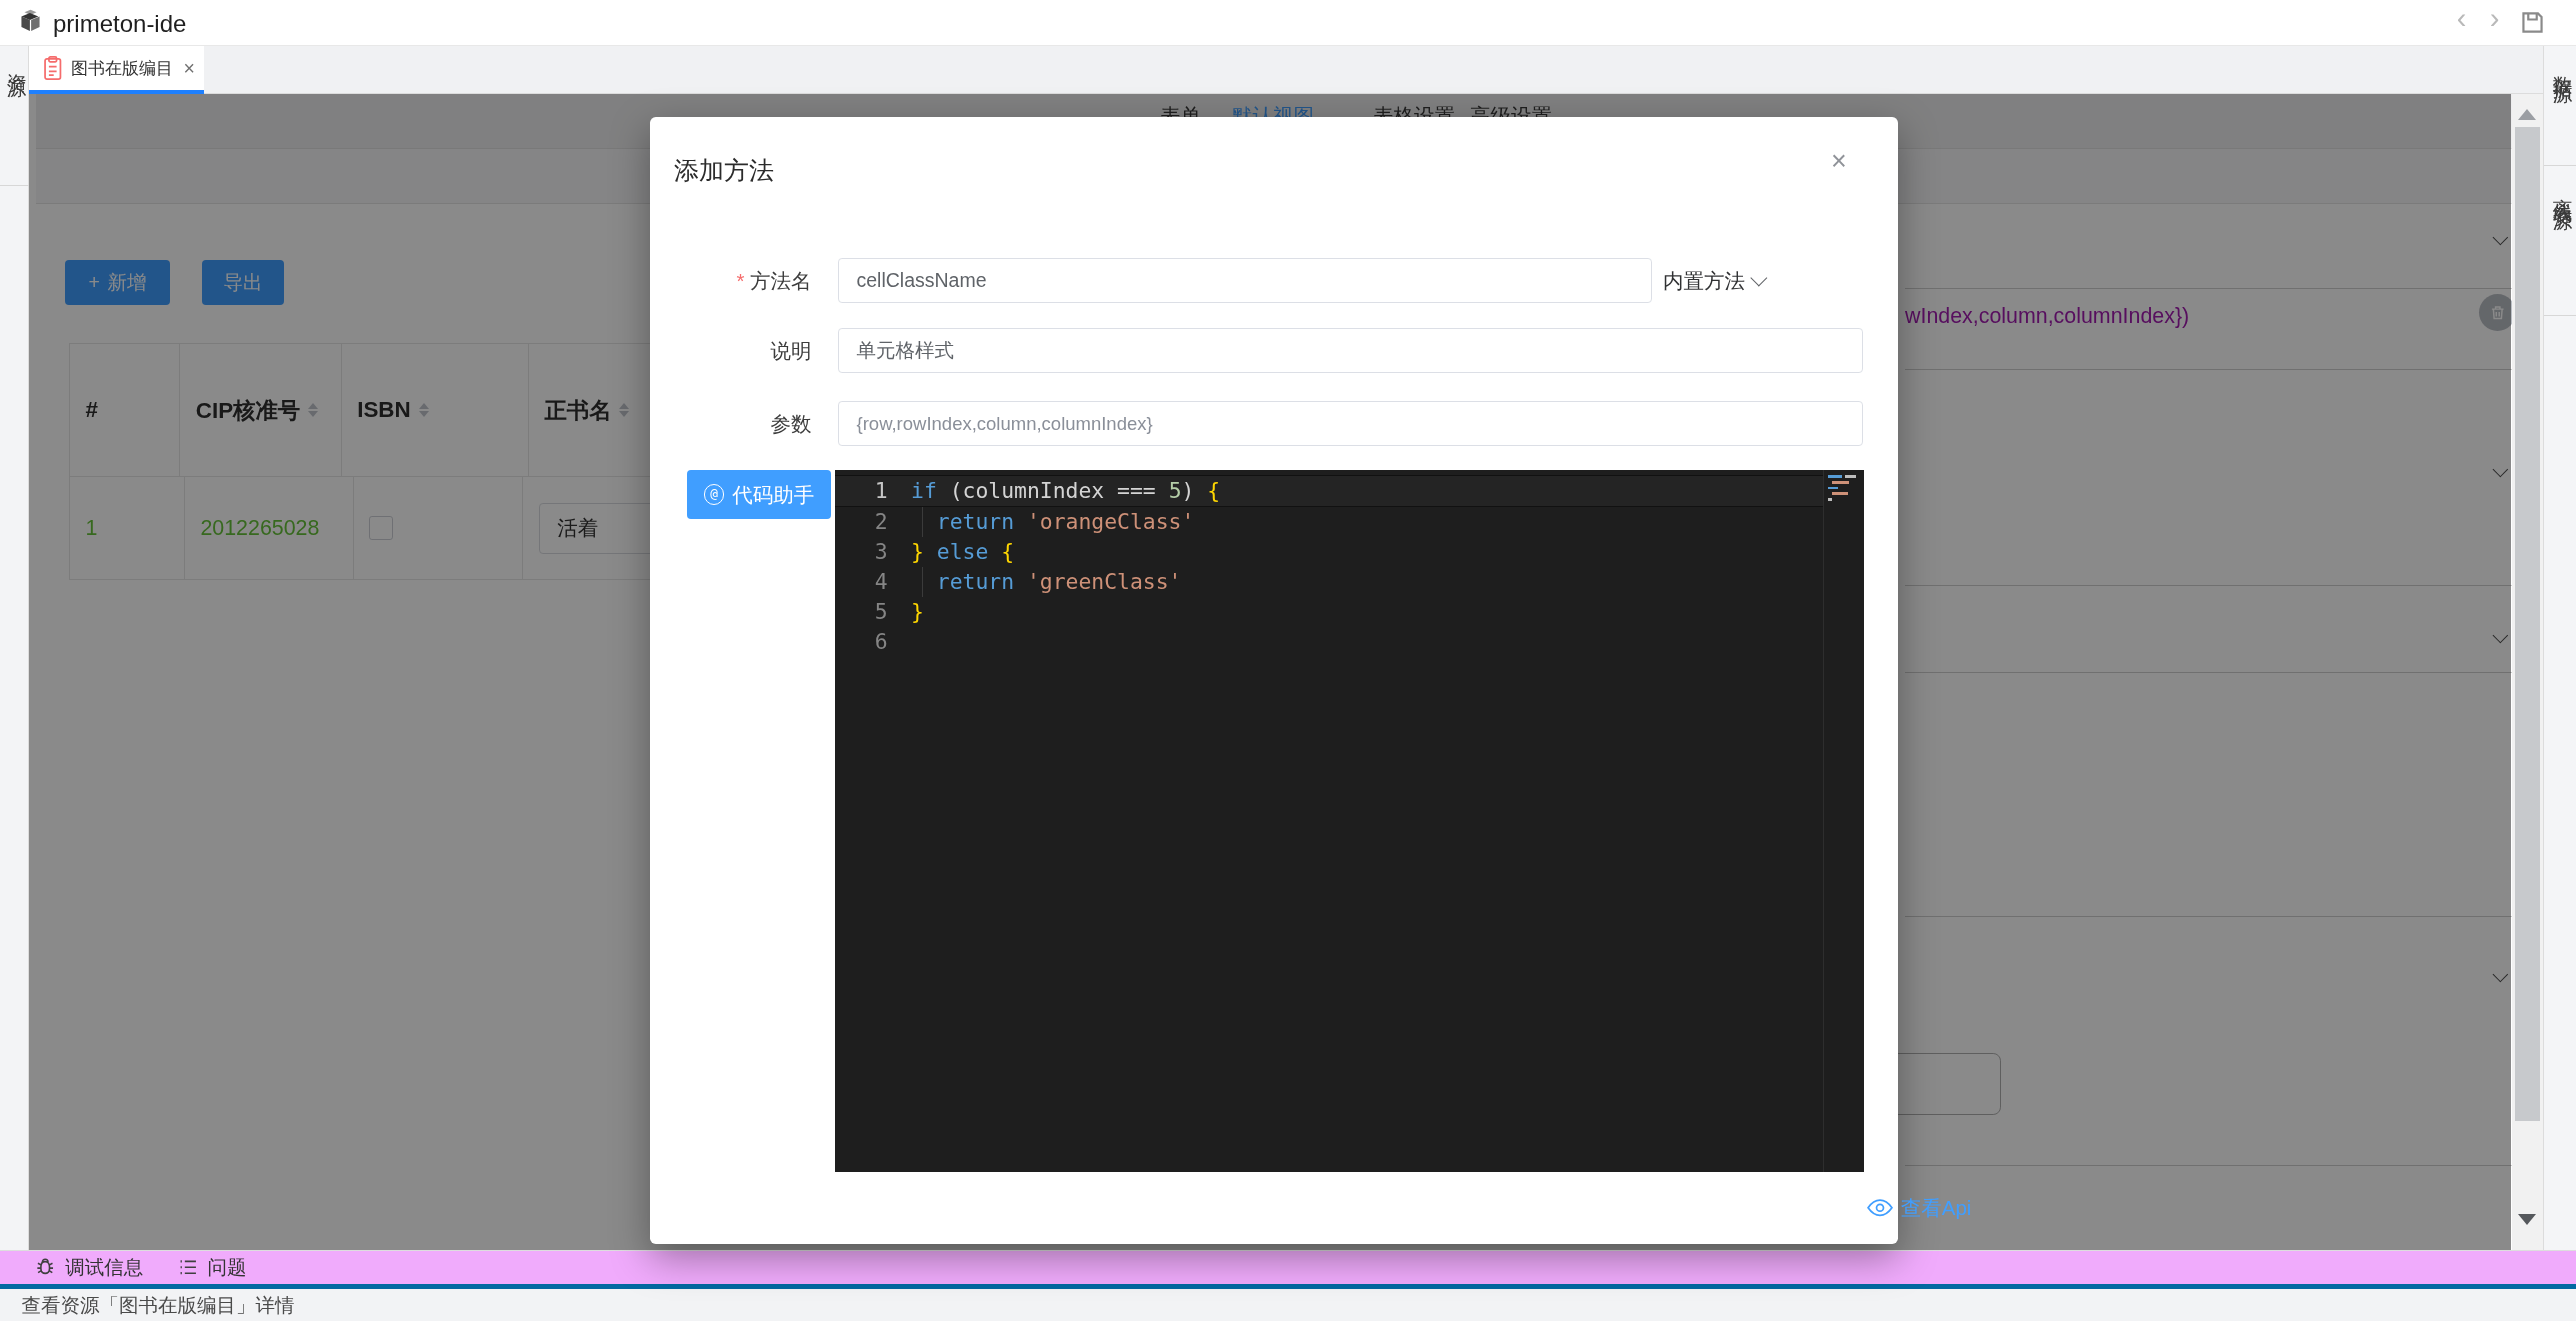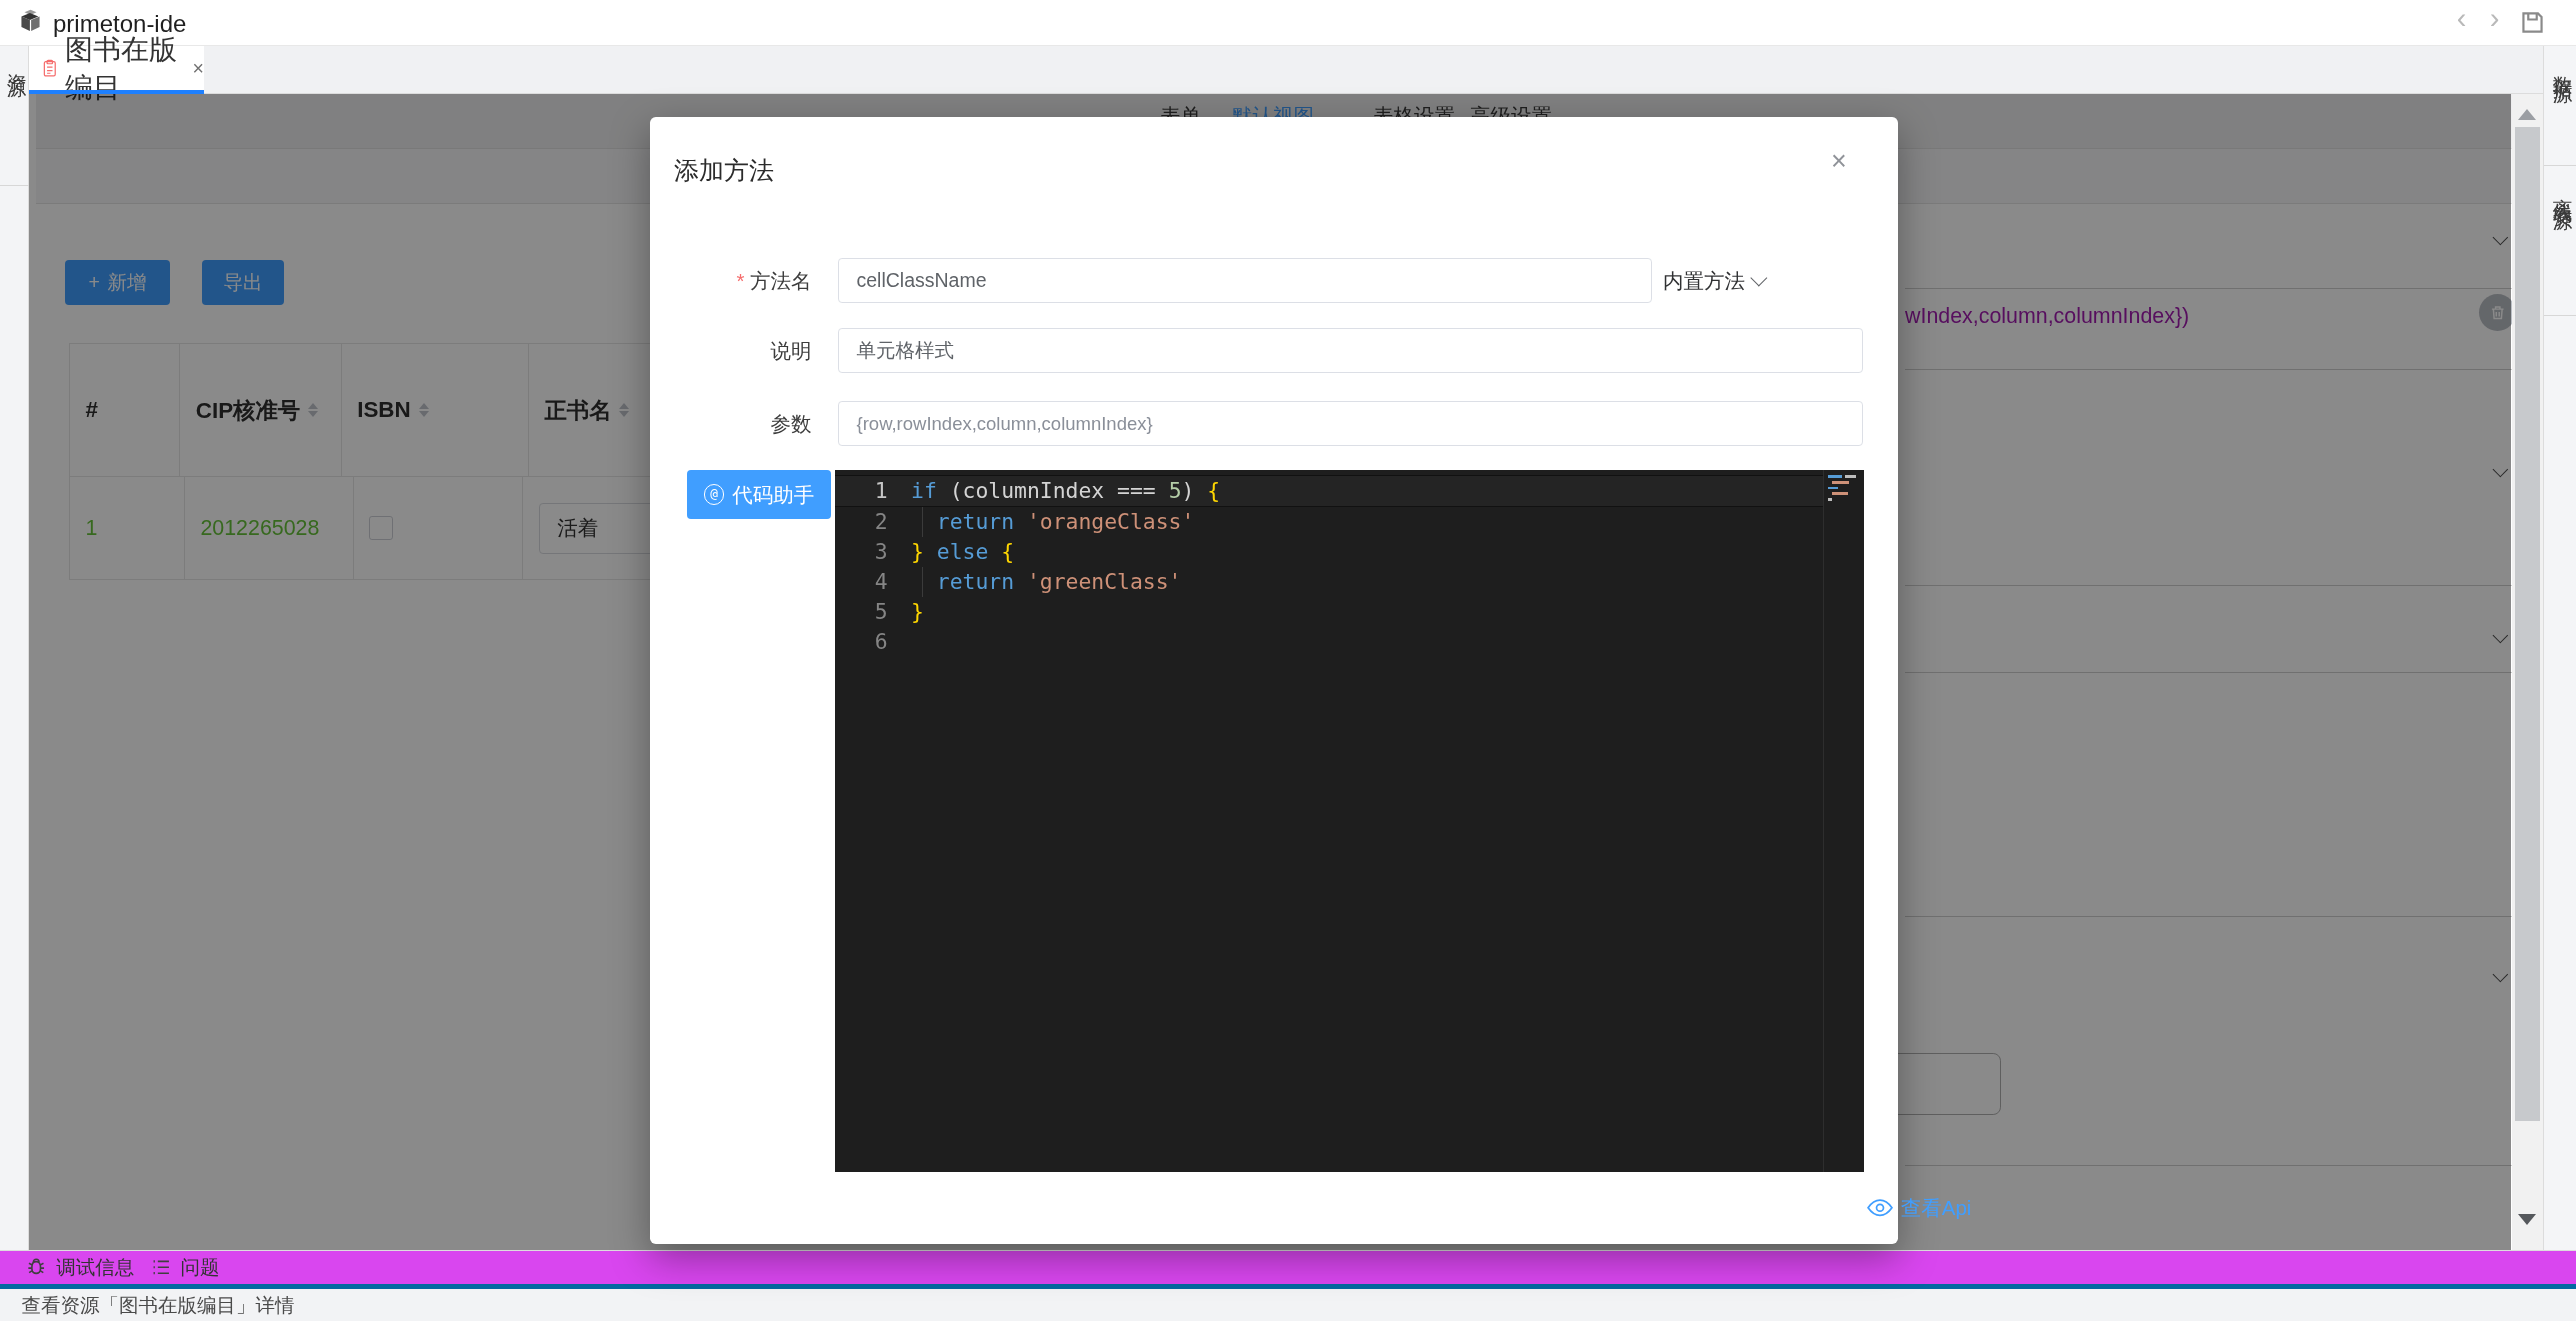--- a/index.html
+++ b/index.html
@@ -25,7 +25,7 @@
   
   #tabbar{left:29px;top:46px;width:2514px;height:48px;background:#f0f1f3;border-bottom:1px solid #dcdcdc;z-index:5}
   #doc-tab{position:absolute;left:0;top:0;width:175px;height:45px;background:#fff;display:flex;align-items:center;gap:8.8px;padding-left:13.6px;cursor:pointer}
-  #doc-tab .label{font-size:28px;color:#333}
+  #doc-tab .label{font-size:17px;color:#333}
   #doc-tab .close{font-size:19.5px;color:#707070;margin-left:1.9px}
   #tab-underline{position:absolute;left:0;top:44px;width:175px;height:3.9px;background:var(--underline)}
 

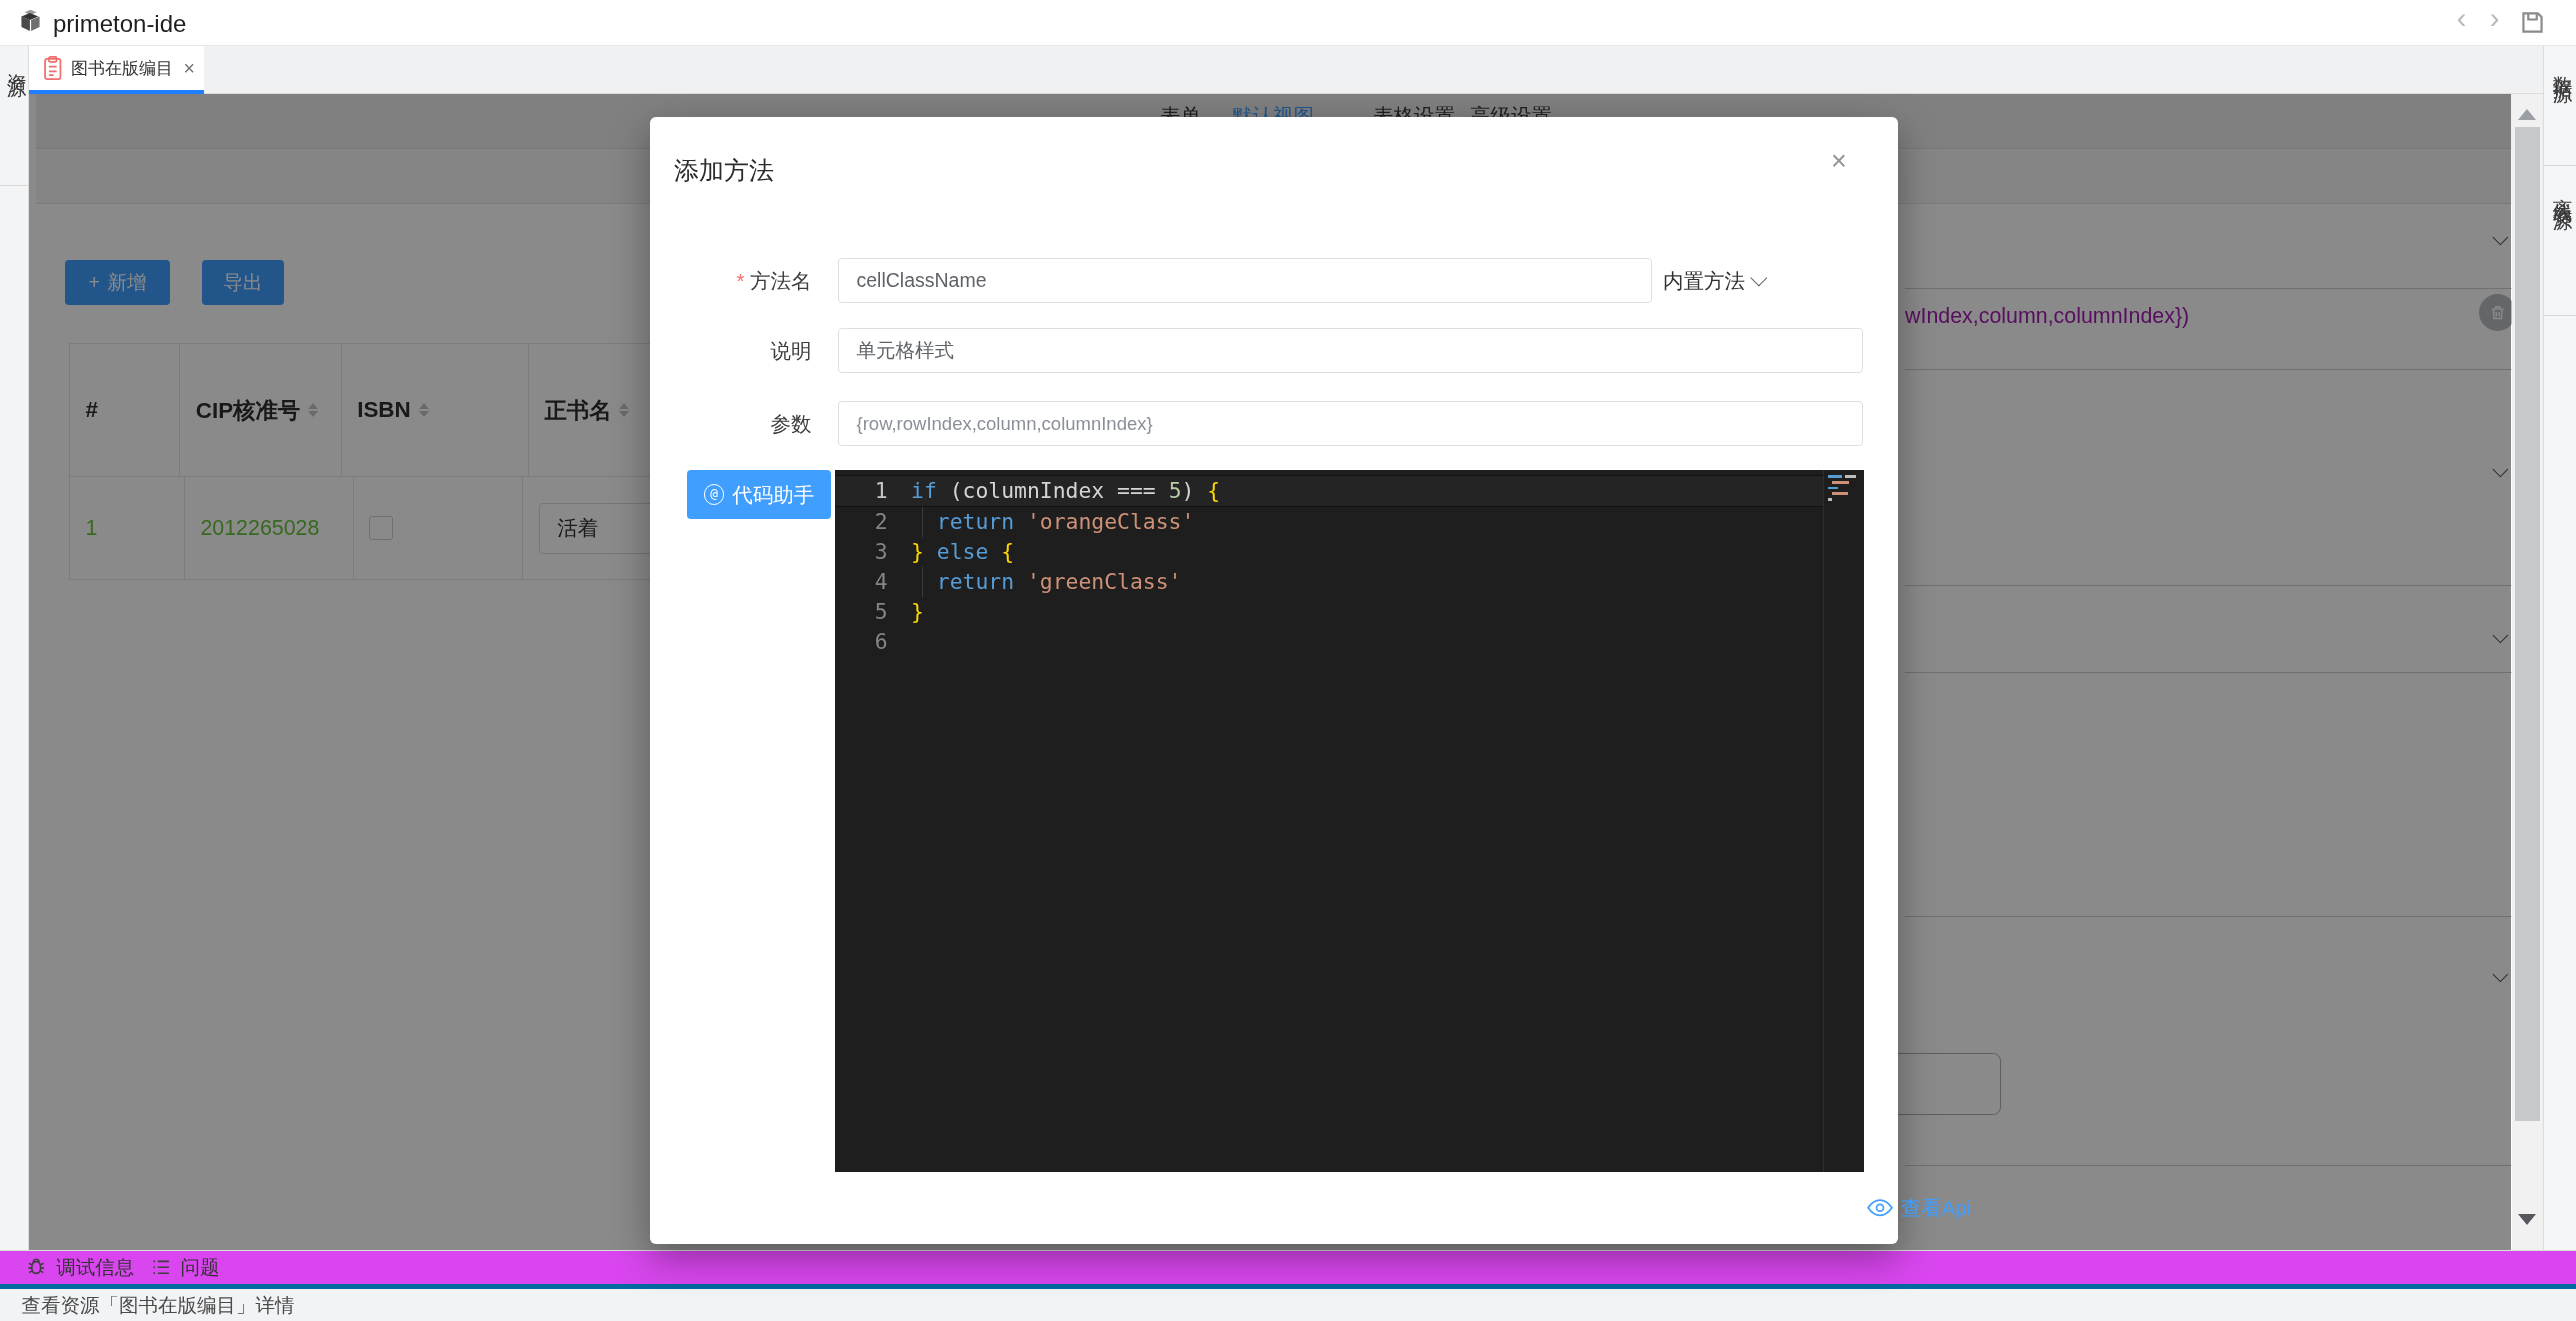--- a/index.html
+++ b/index.html
@@ -104,7 +104,7 @@
   #api-link{left:1867px;top:1194px;display:flex;align-items:center;gap:7.8px;z-index:60;color:var(--accent);font-size:20.5px;cursor:pointer}
 
   
-  #panelbar{left:0;top:1250px;width:2576px;height:34px;background:#d946ef;border-top:1px solid #ddd;z-index:5;display:flex;align-items:center;gap:17px;padding-left:25px}
+  #panelbar{left:0;top:1250px;width:2576px;height:34px;background:#f0abfc;border-top:1px solid #ddd;z-index:5;display:flex;align-items:center;gap:35px;padding-left:34px}
   .pitem{display:flex;align-items:center;gap:8.8px;font-size:19.5px;color:#333;cursor:pointer}
   #statusbar{left:0;top:1284px;width:2576px;height:37px;background:#f2f3f5;border-top:5px solid #0369a1;z-index:5;display:flex;align-items:center;padding-left:21.4px;font-size:19.5px;color:#4a4a4a}
 </style>

